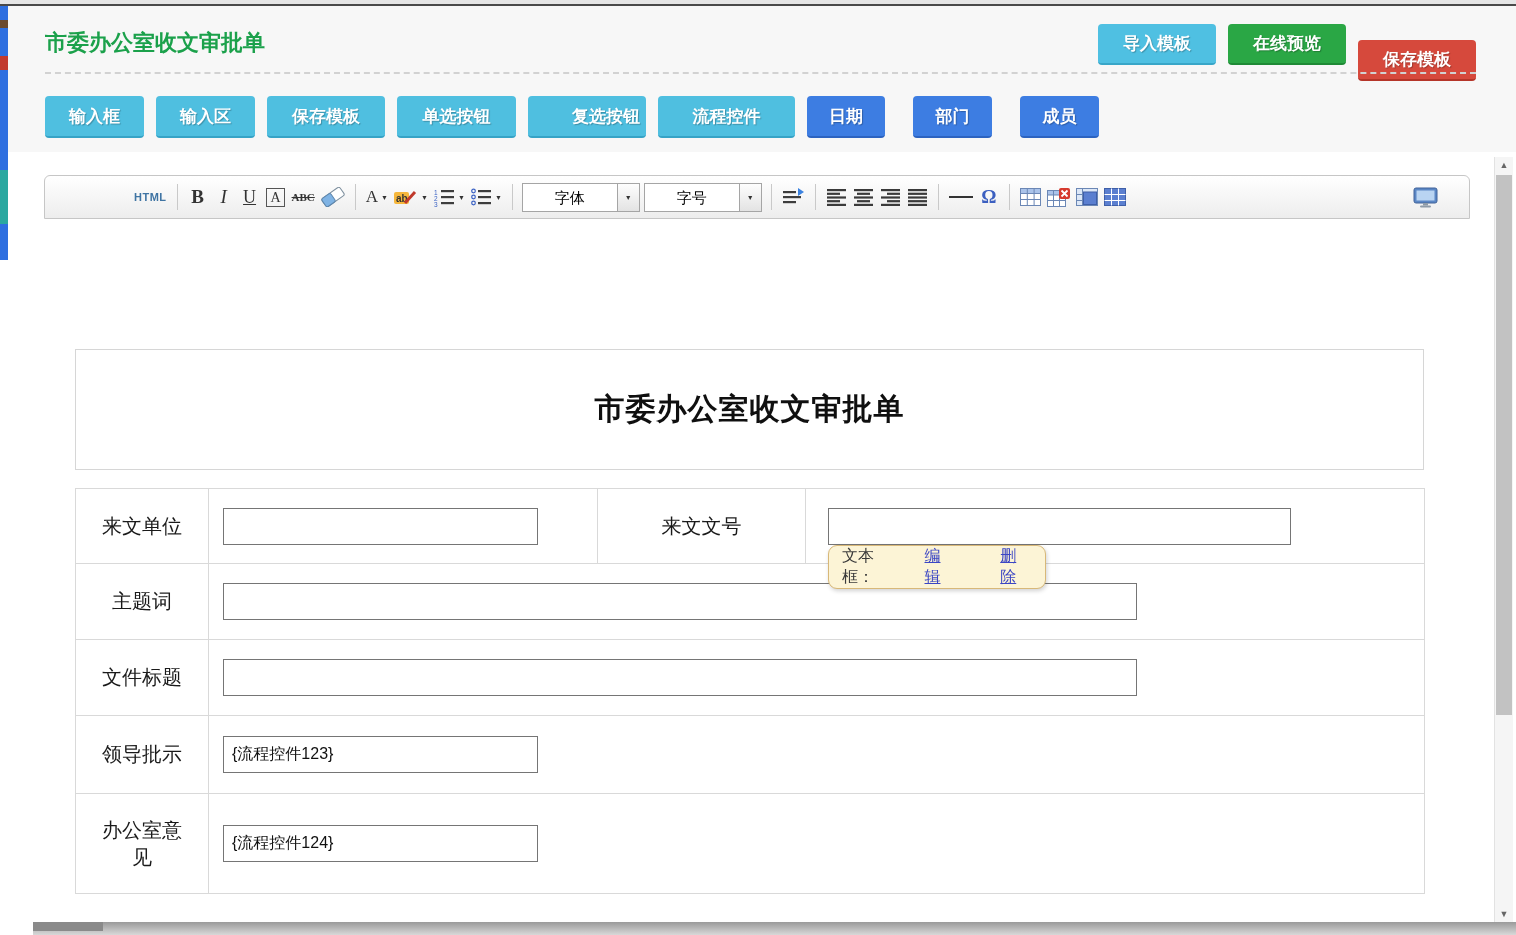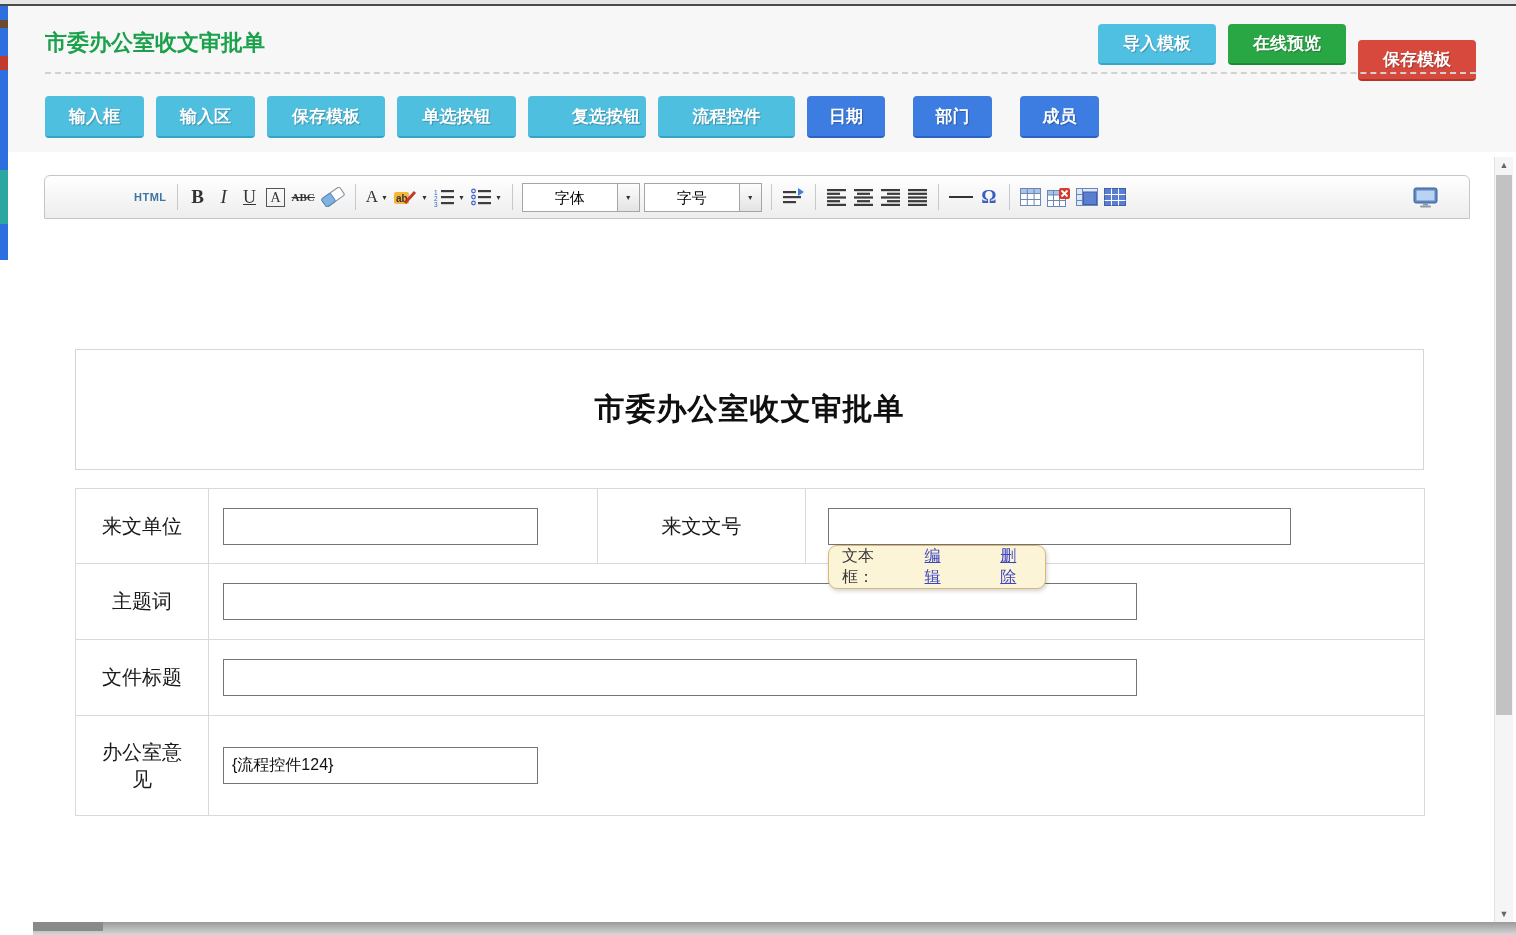--- a/index.html
+++ b/index.html
@@ -322,6 +322,12 @@
               <input class="inp m14 w914" style="">
             </td>
       </tr>
+      <tr class="r78">
+        <td class="lbl">领导批示</td>
+        <td colspan="7">
+              <input class="inp m14 w315" value="{流程控件123}" style="">
+            </td>
+      </tr>
       <tr class="r100">
         <td class="lbl lbl-wrap">办公室意见</td>
         <td colspan="7">

